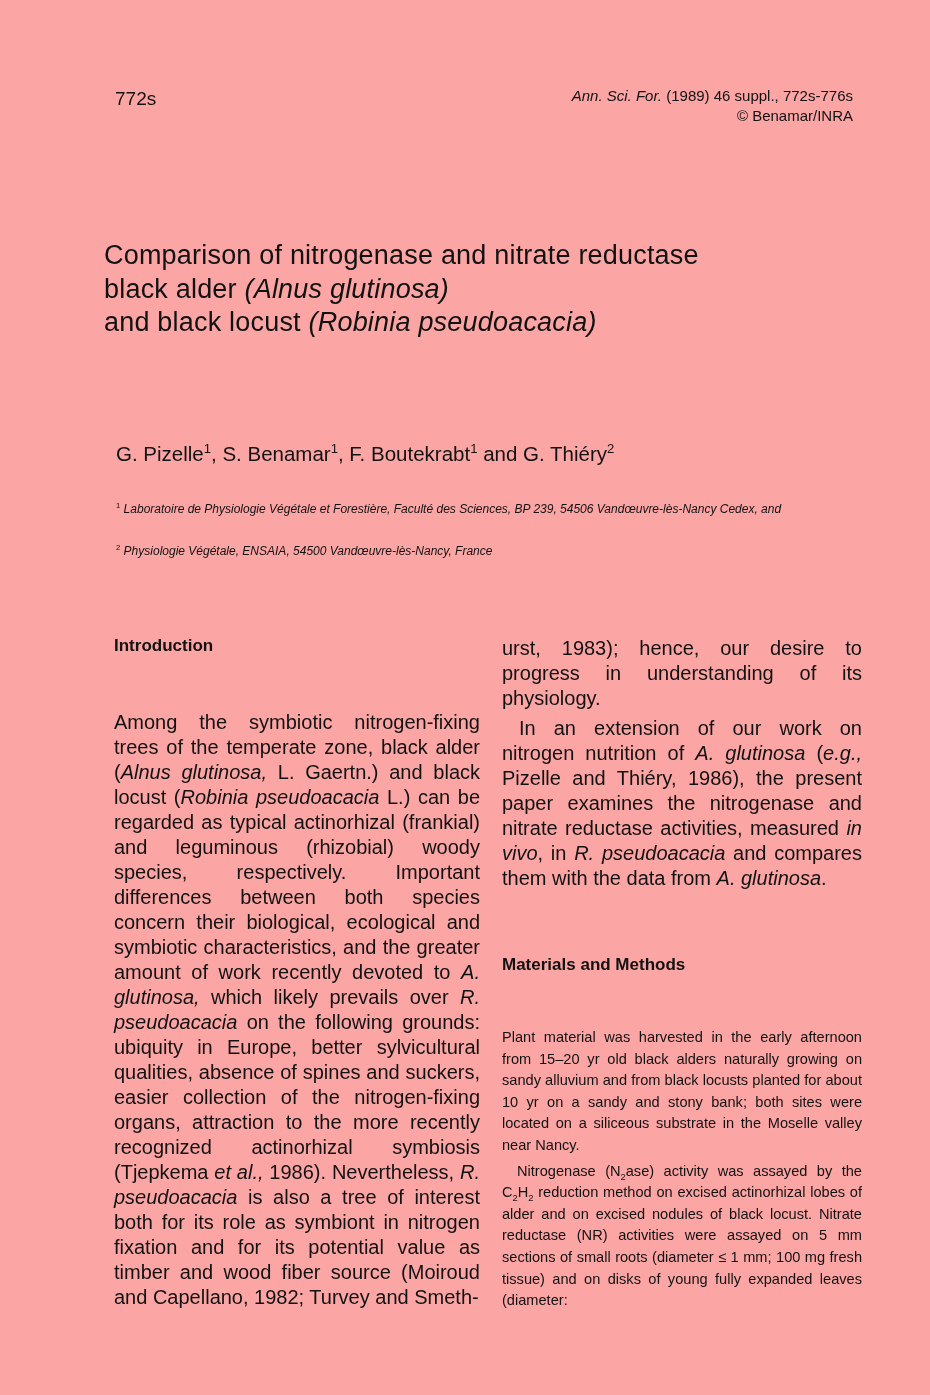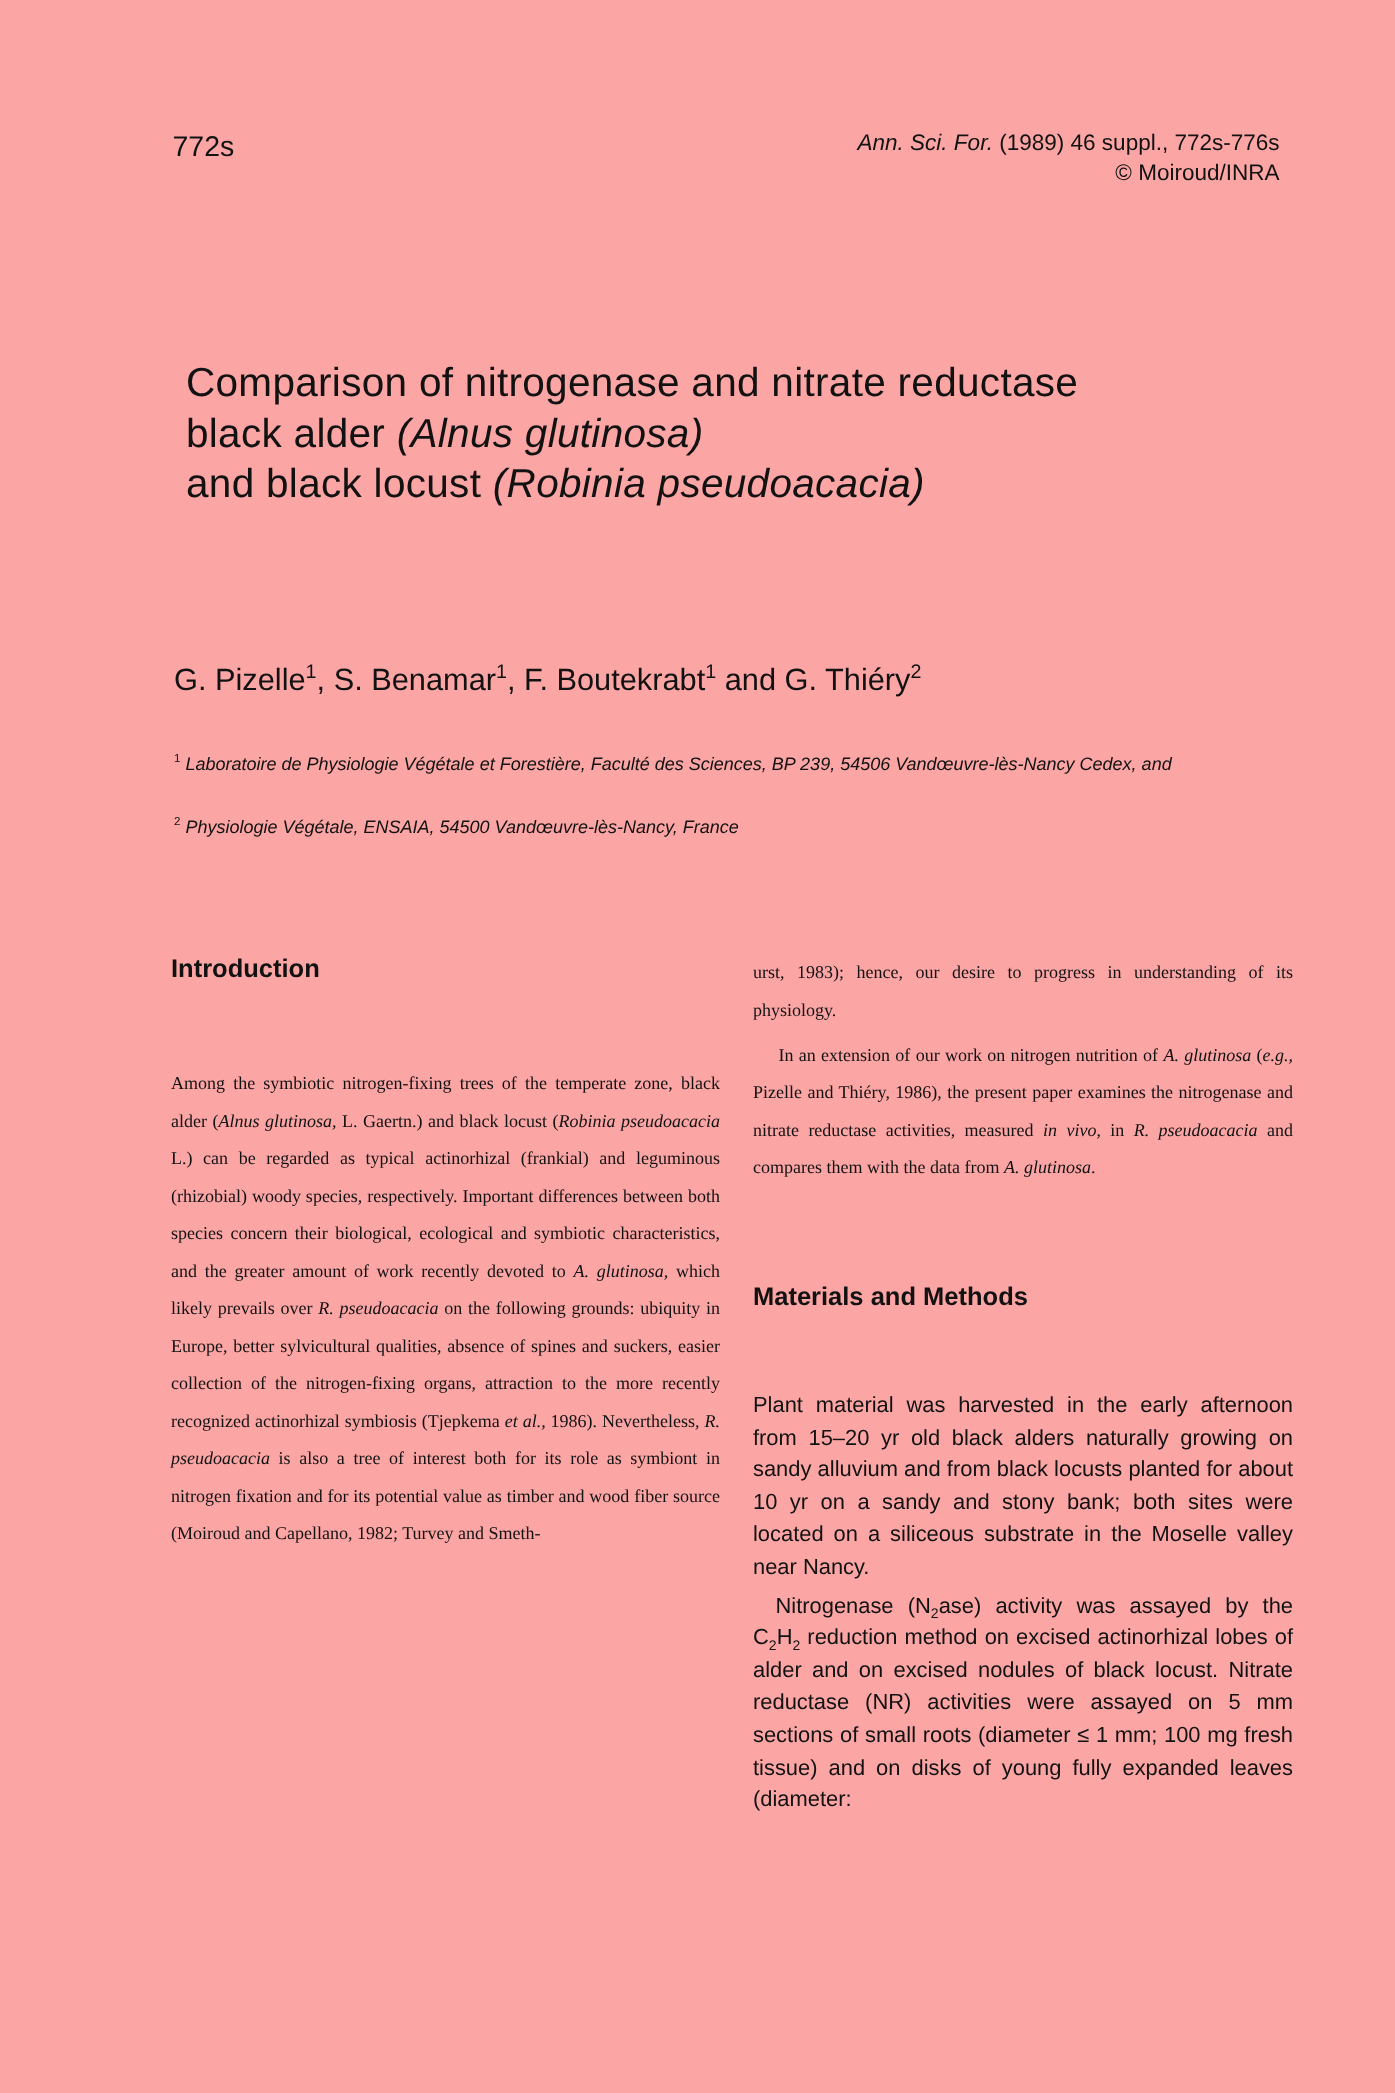--- a/index.html
+++ b/index.html
@@ -79,7 +79,7 @@
 
   <div class="header-right">
     <div><span class="it">Ann. Sci. For.</span><span> (1989) 46 suppl., 772s-776s</span></div>
-    <div><span>© Moiroud/INRA</span></div>
+    <div><span>© Benamar/INRA</span></div>
   </div>
 
   <div class="article-title">

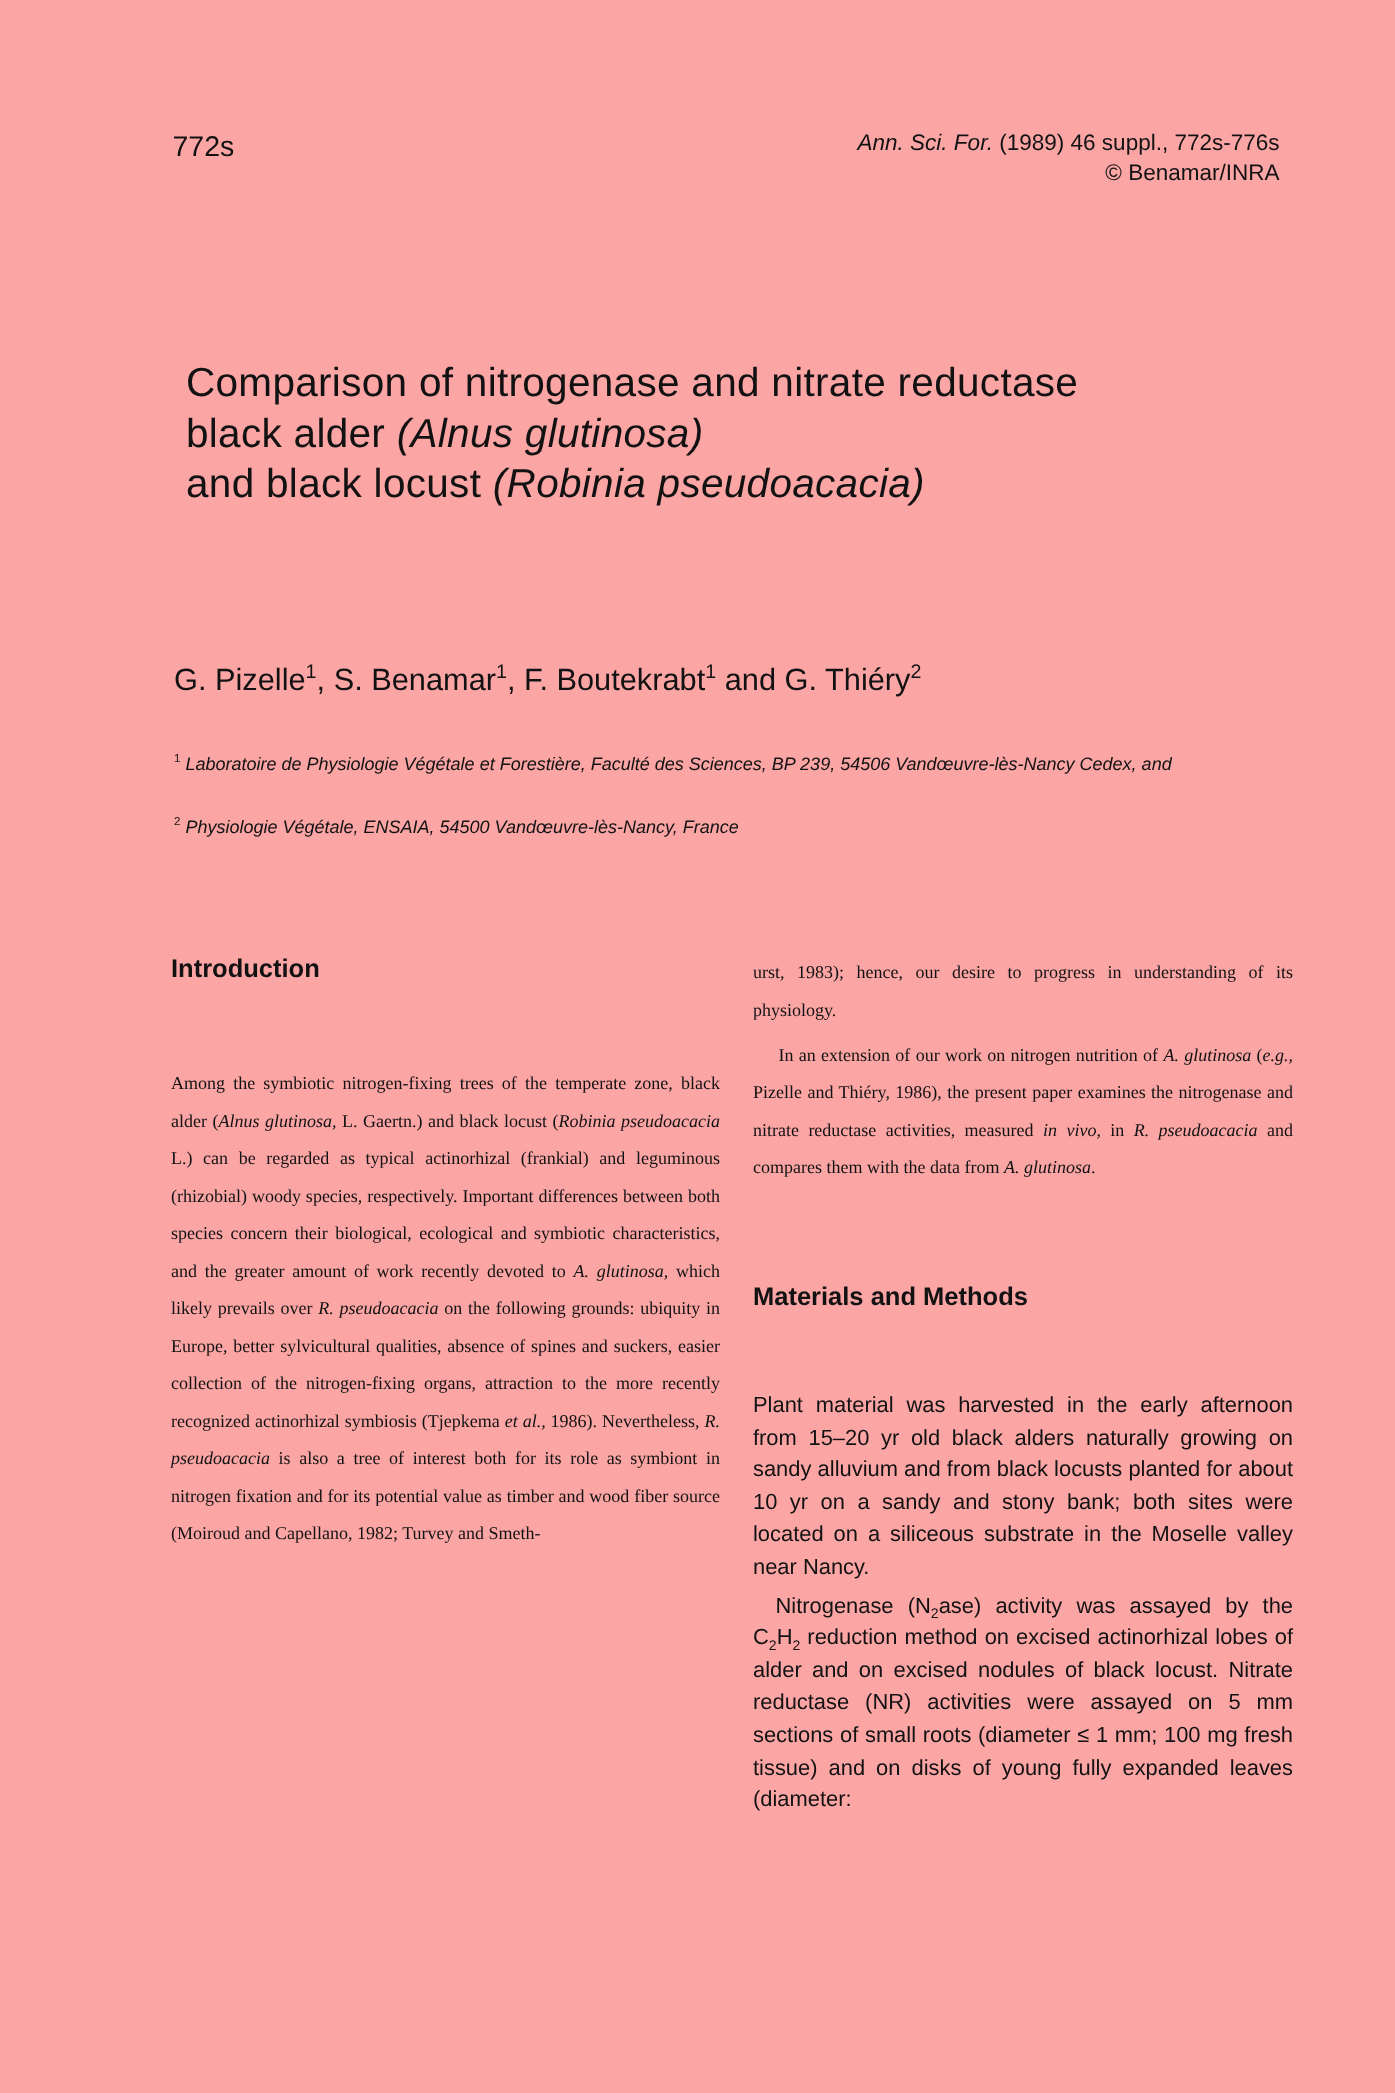--- a/index.html
+++ b/index.html
@@ -27,7 +27,7 @@
   }
 
   .article-title {
-    position:absolute; left:124px; top:239px;
+    position:absolute; left:104px; top:239px;
     font-size:27px; line-height:33.5px;
     letter-spacing:0.2px;
   }

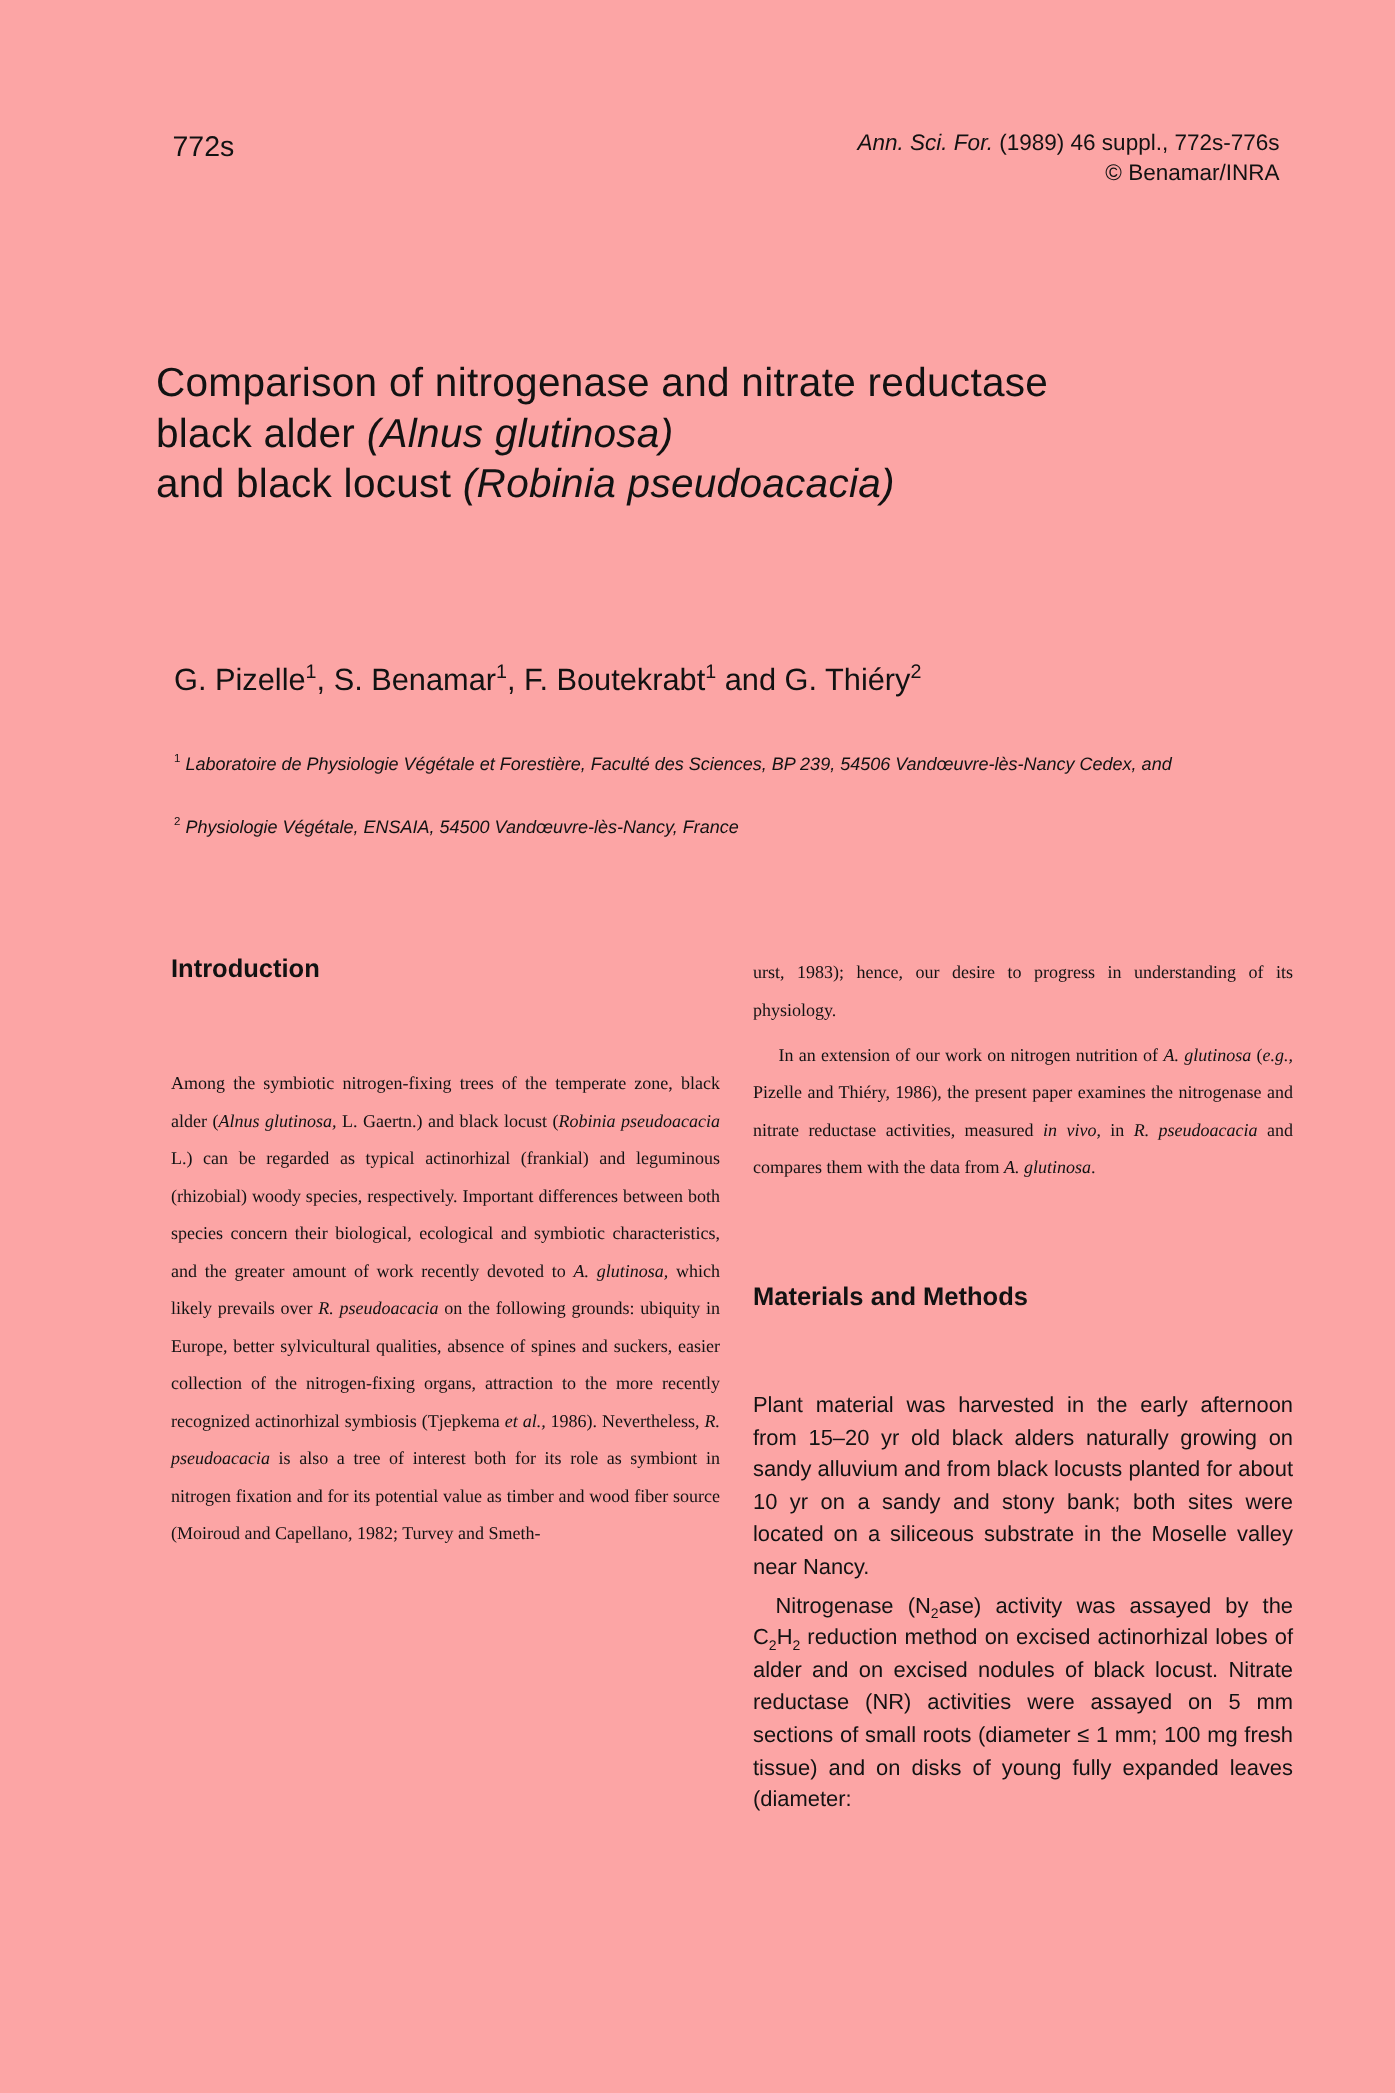--- a/index.html
+++ b/index.html
@@ -56,8 +56,8 @@
     font-size:17px; font-weight:bold; margin:6px 0 0 0;
   }
   .body-par {
-    font-size:12px; line-height:25px;
-    text-align:justify; margin:0;font-family:Liberation Serif, serif;
+    font-size:20px; line-height:25px;
+    text-align:justify; margin:0;
   }
   .col-left .body-par { margin-top:54px; }
   .col-right .par-cont { margin-top:6px; }

